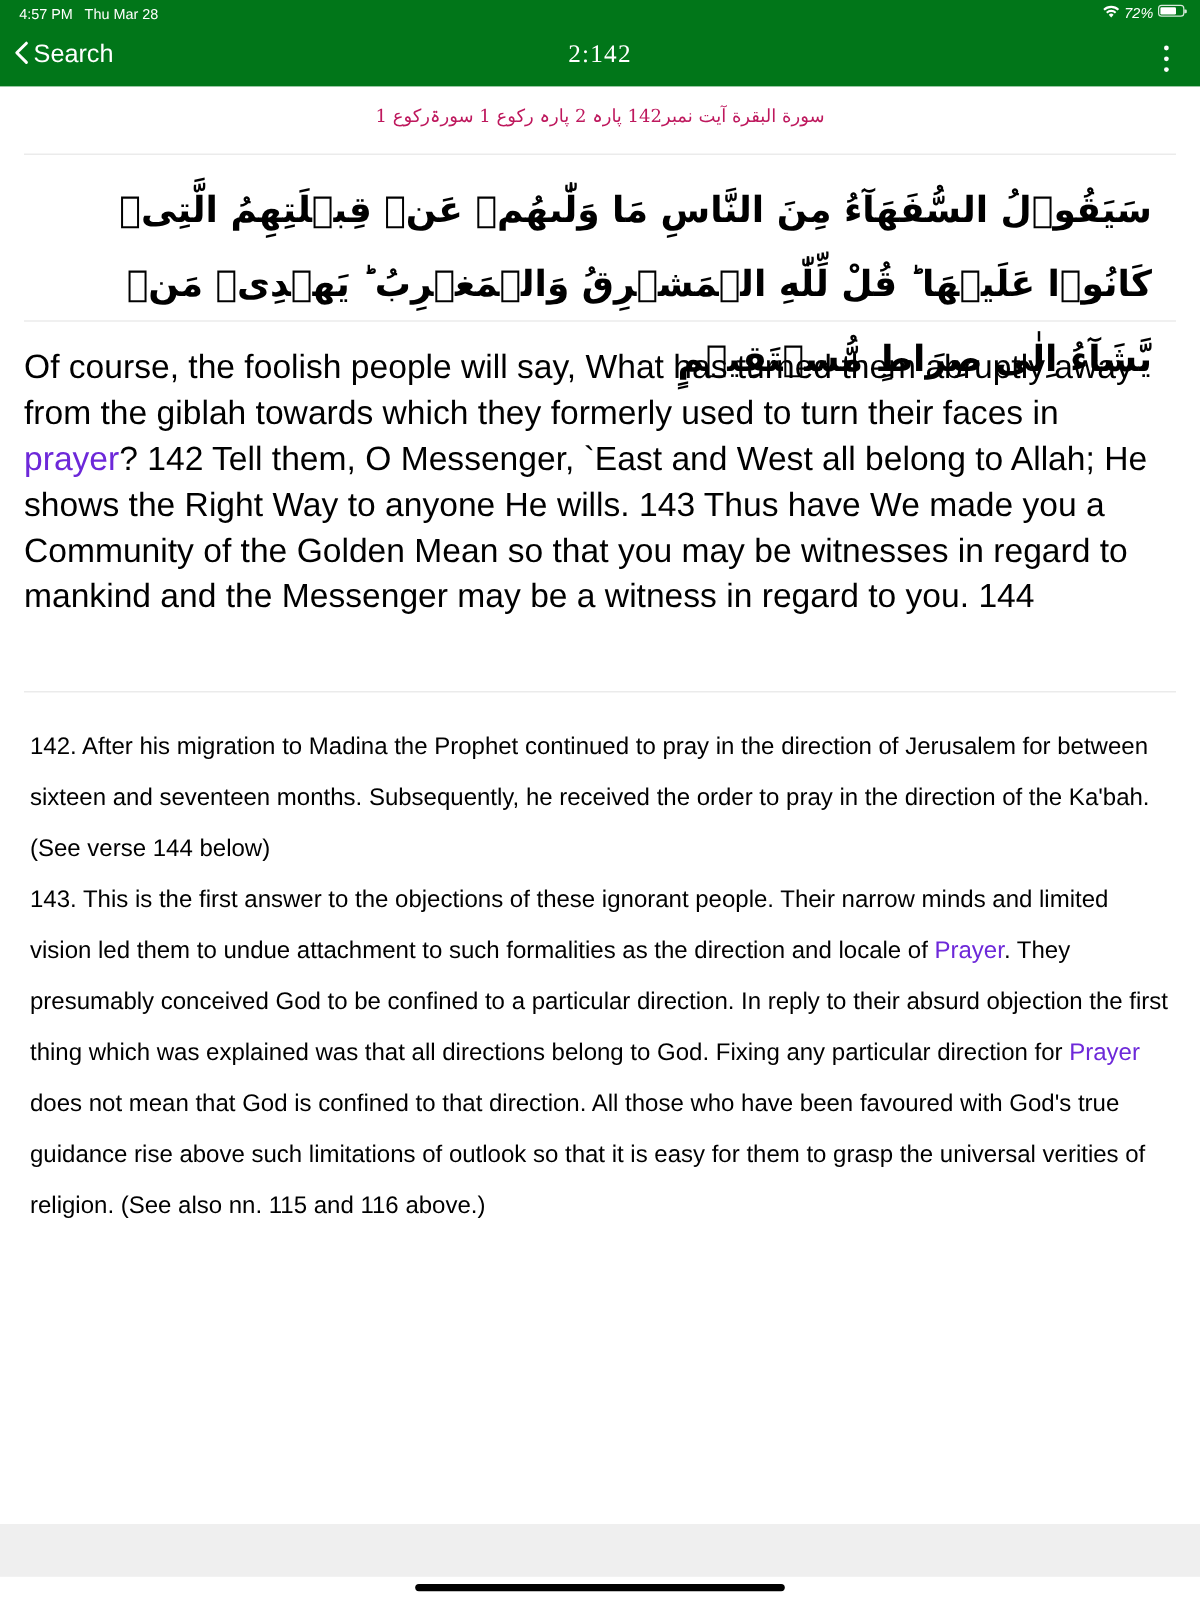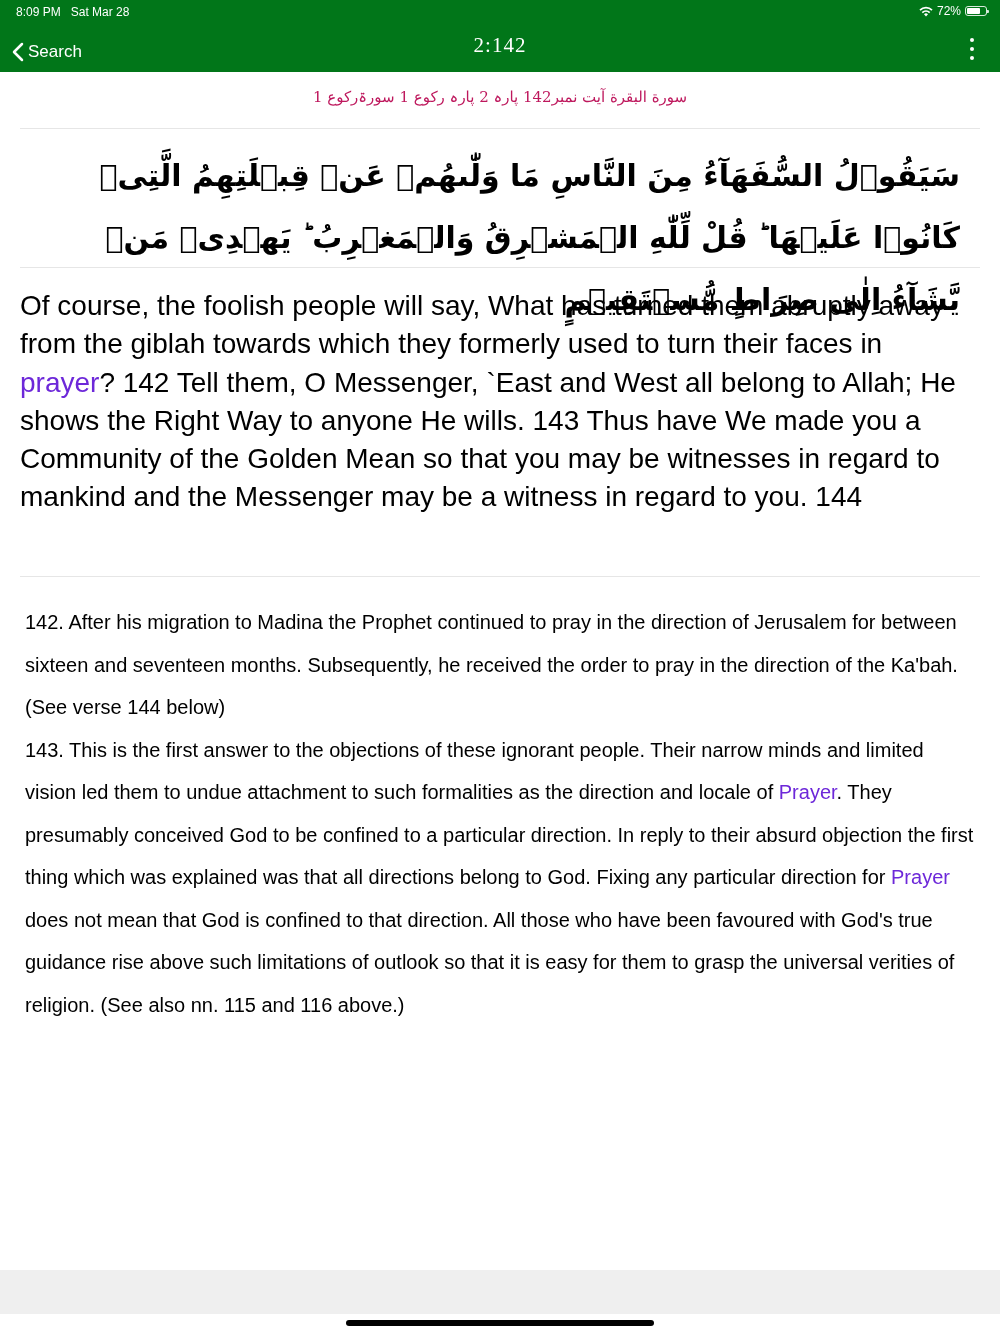--- a/index.html
+++ b/index.html
@@ -183,7 +183,7 @@
 <div class="header" style="background: rgb(1, 118, 25);">
   <div class="status-bar">
     <div class="status-time">
-      <span>8:09 PM</span>&nbsp;&nbsp;
+      <span>4:57 PM</span>&nbsp;&nbsp;
       <span>Sat Mar 28</span>
     </div>
     <div class="status-right">

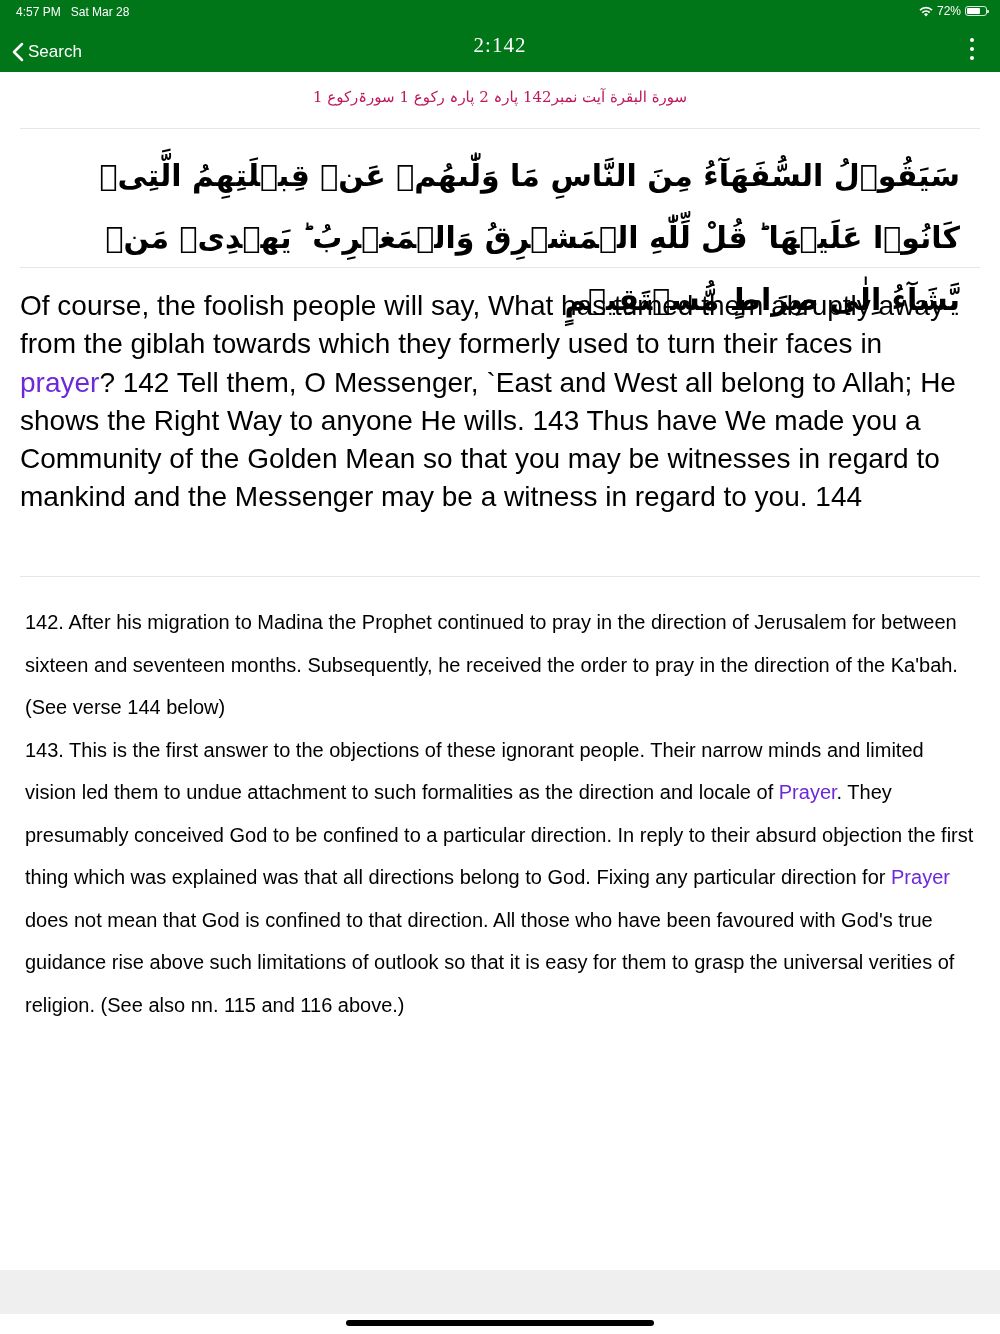--- a/index.html
+++ b/index.html
@@ -184,7 +184,7 @@
   <div class="status-bar">
     <div class="status-time">
       <span>4:57 PM</span>&nbsp;&nbsp;
-      <span>Sat Mar 28</span>
+      <span>Thu Mar 28</span>
     </div>
     <div class="status-right">
       <span class="wifi-icon">

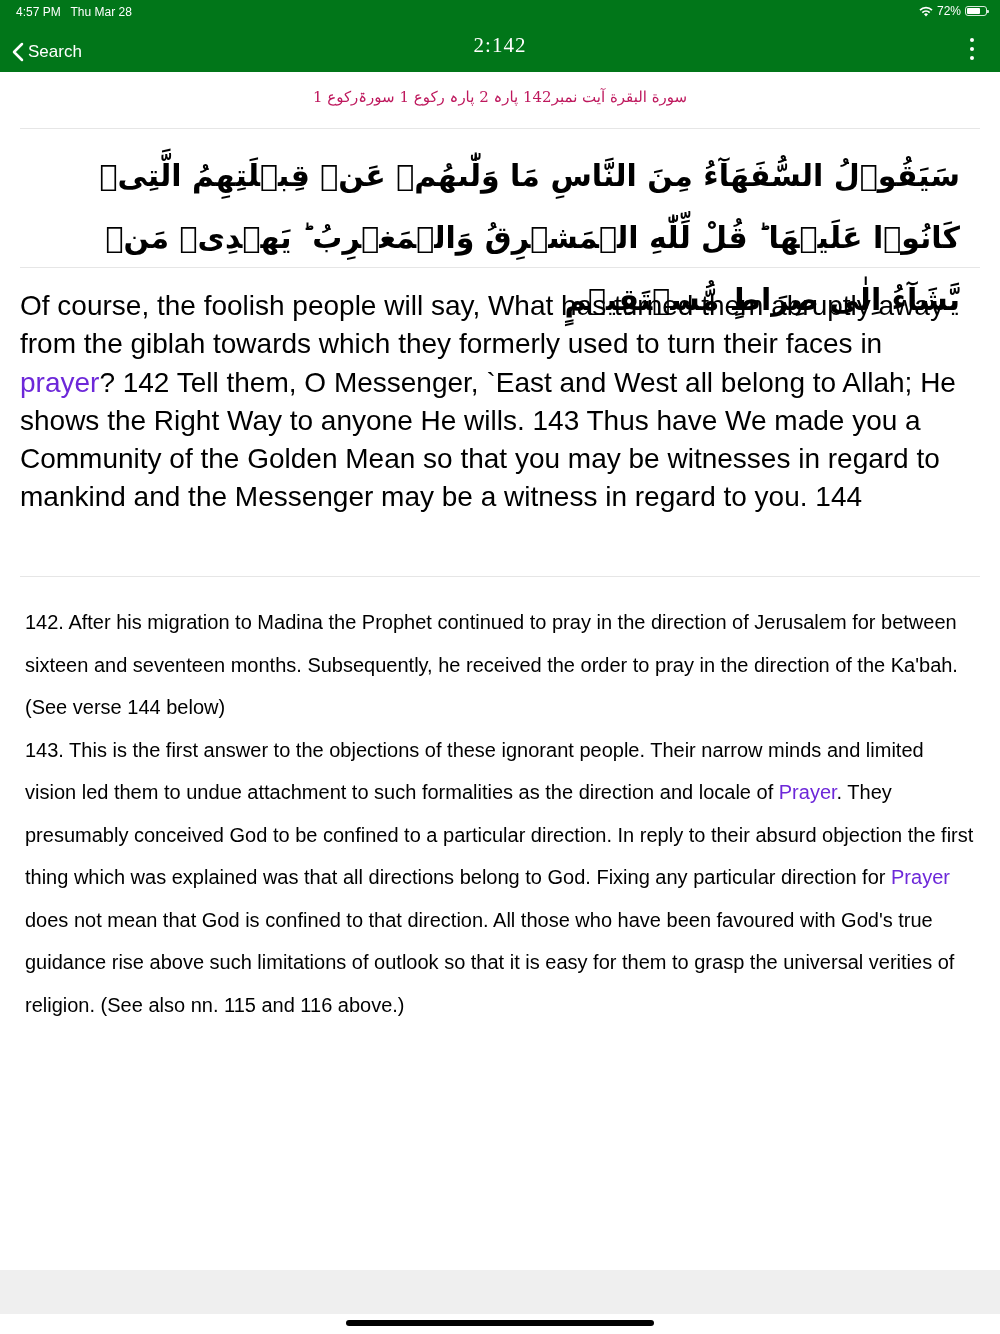--- a/index.html
+++ b/index.html
@@ -40,8 +40,9 @@
       right: 13px;
       top: 4px;
       display: flex;
-      align-items: center;
+      align-items: flex-start;
       gap: 4px;
+      font-style: italic;
     }
     .wifi-icon svg { display: block; }
     .battery-icon {

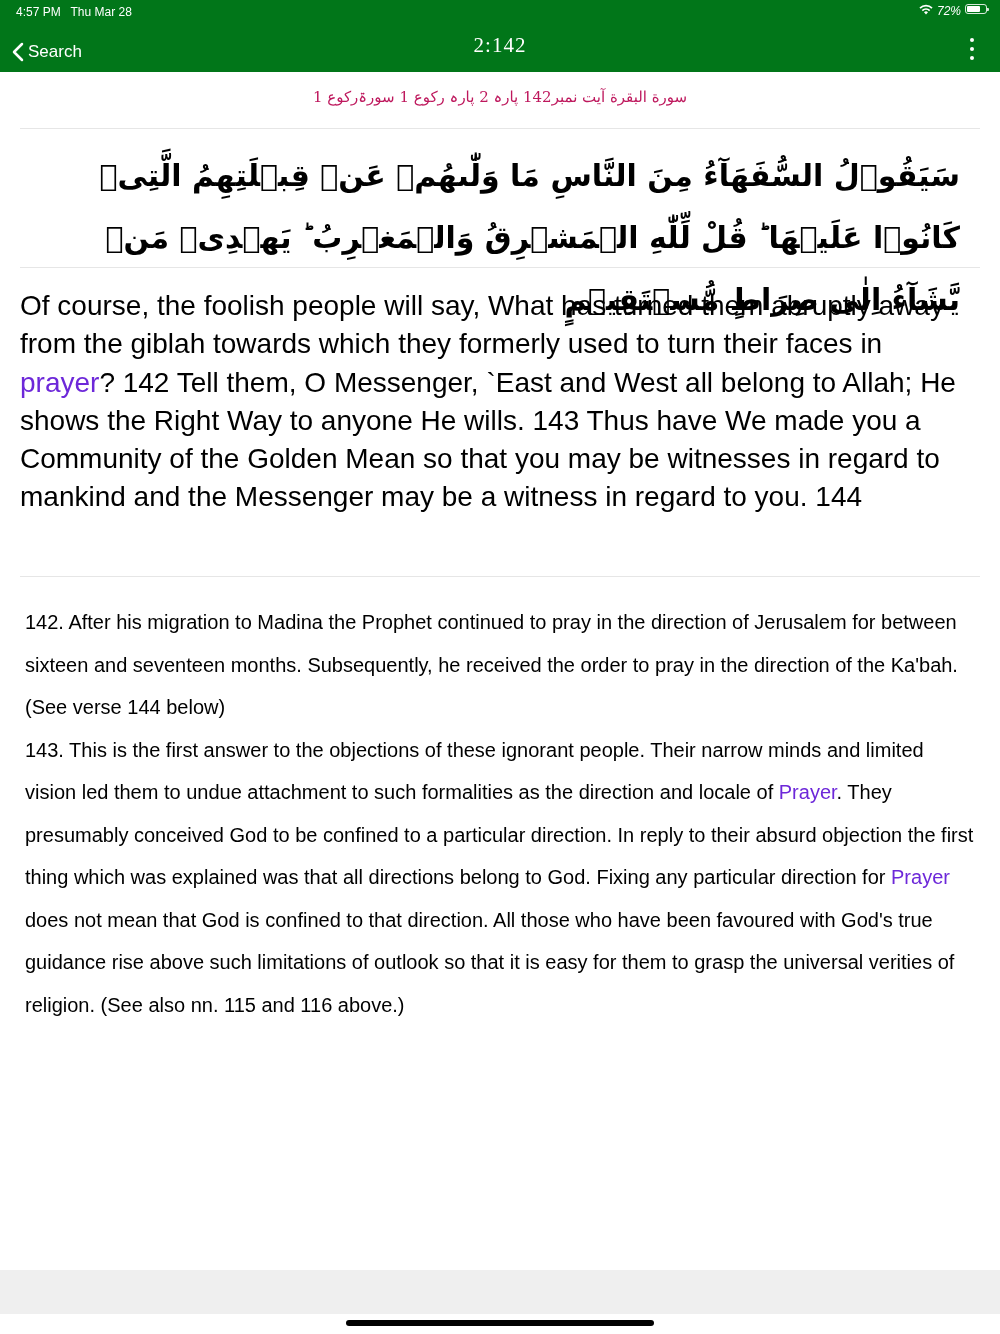--- a/index.html
+++ b/index.html
@@ -75,9 +75,9 @@
       top: 34px;
       height: 28px;
       display: flex;
-      align-items: flex-end;
+      align-items: flex-start;
       gap: 4px;
-      font-size: 17px;
+      font-size: 21px;
       cursor: pointer;
     }
     .nav-back svg { display: block; }

